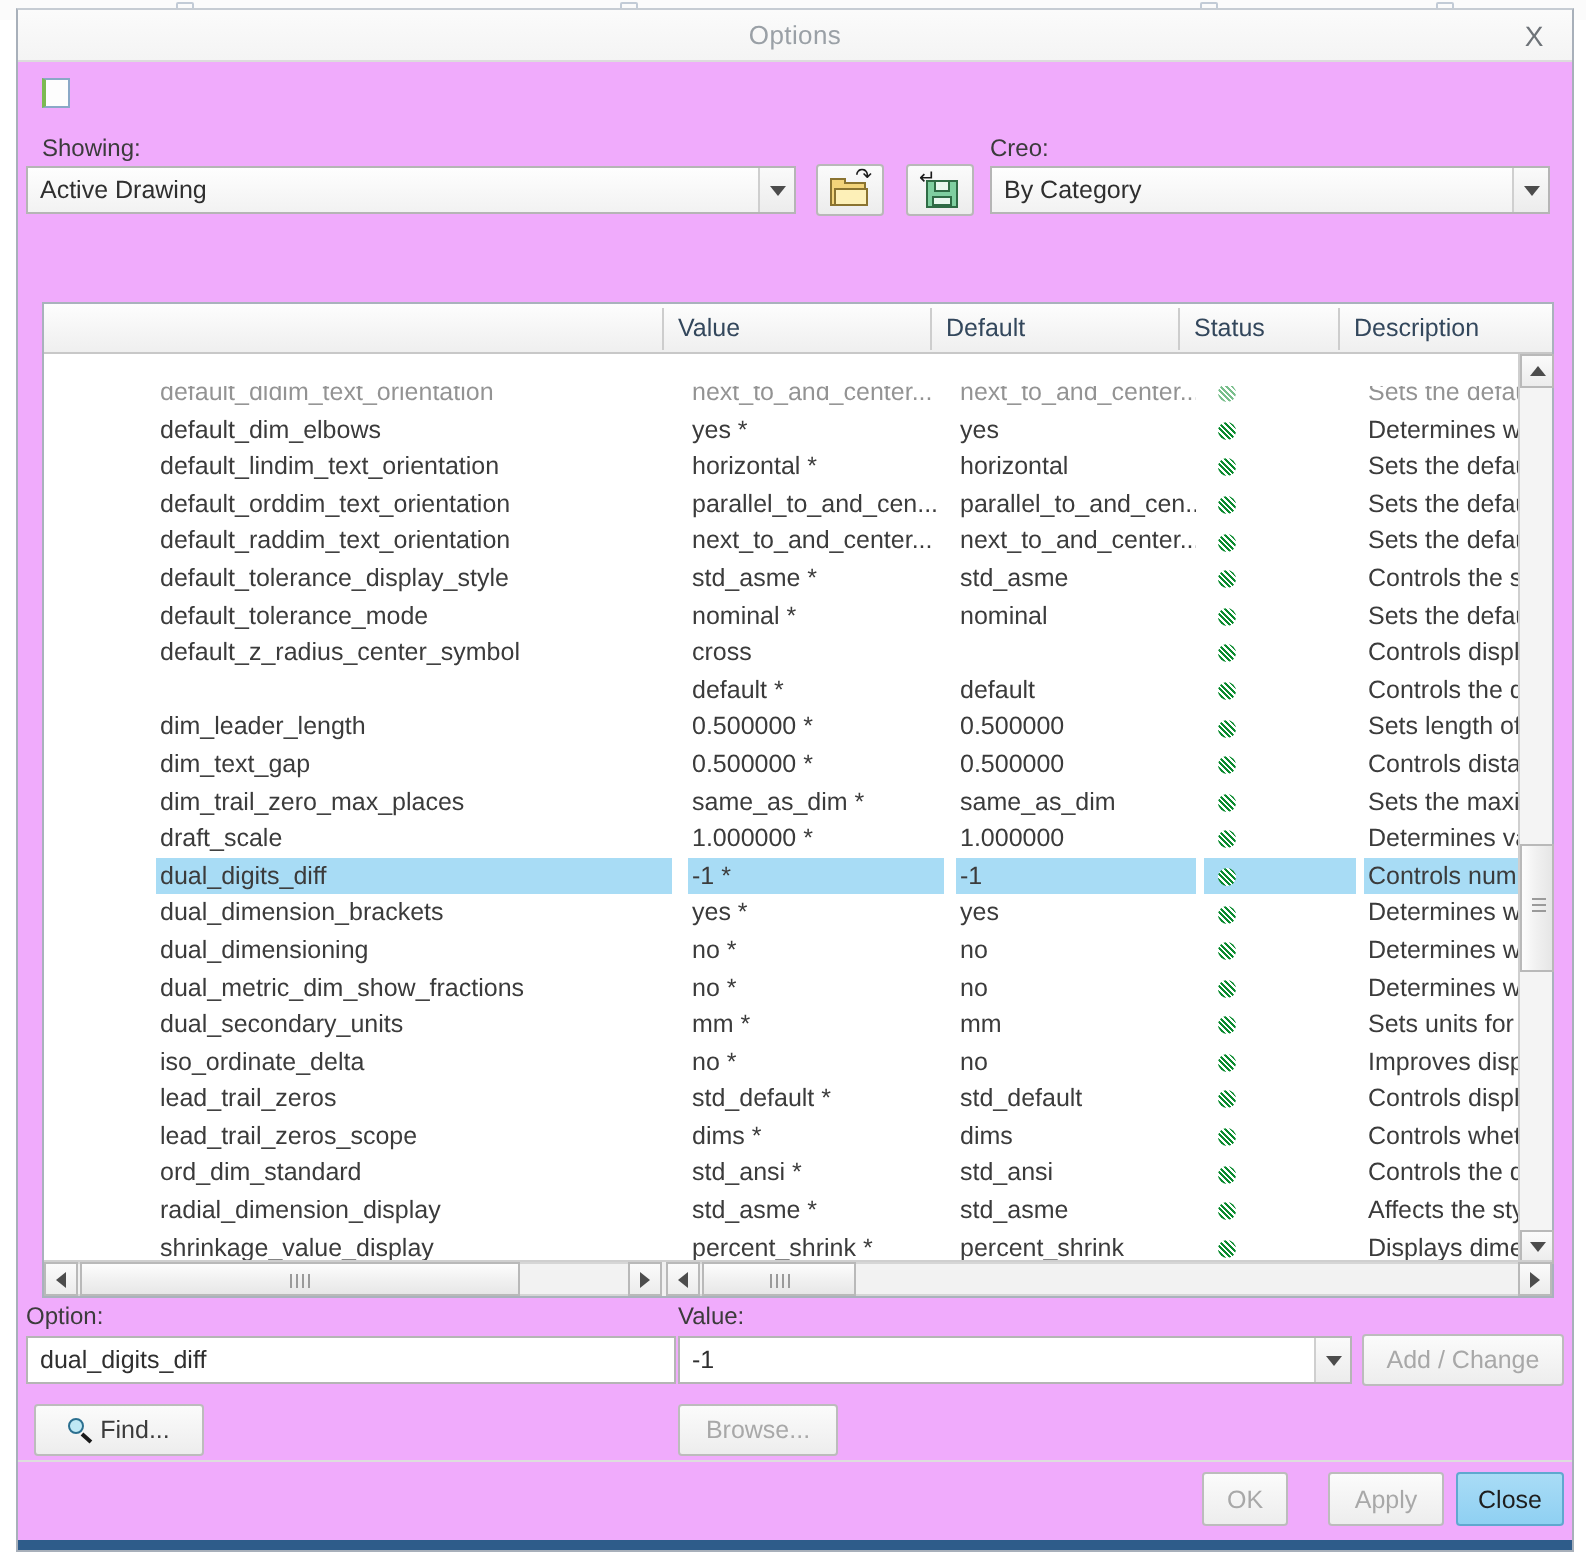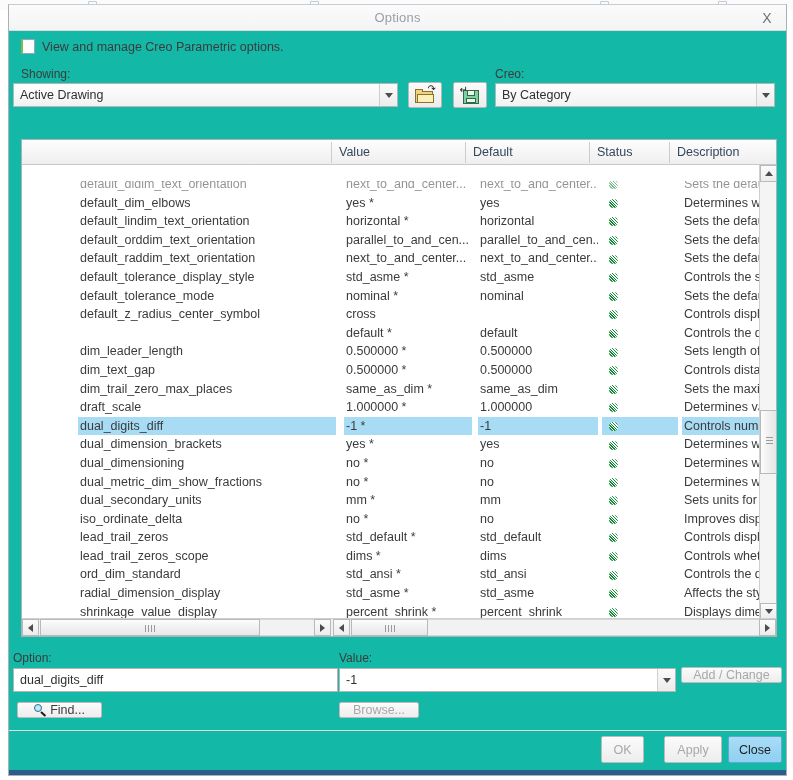--- a/index.html
+++ b/index.html
@@ -28,7 +28,7 @@
   #dialog {
     position: absolute; left: 8px; top: 4px;
     width: 779px; height: 772px;
-    background: #14b8a6;
+    background: #f0abfc;
     border: 1px solid #a8b0ba;
     border-top: 1px solid #c6ccd3;
   }

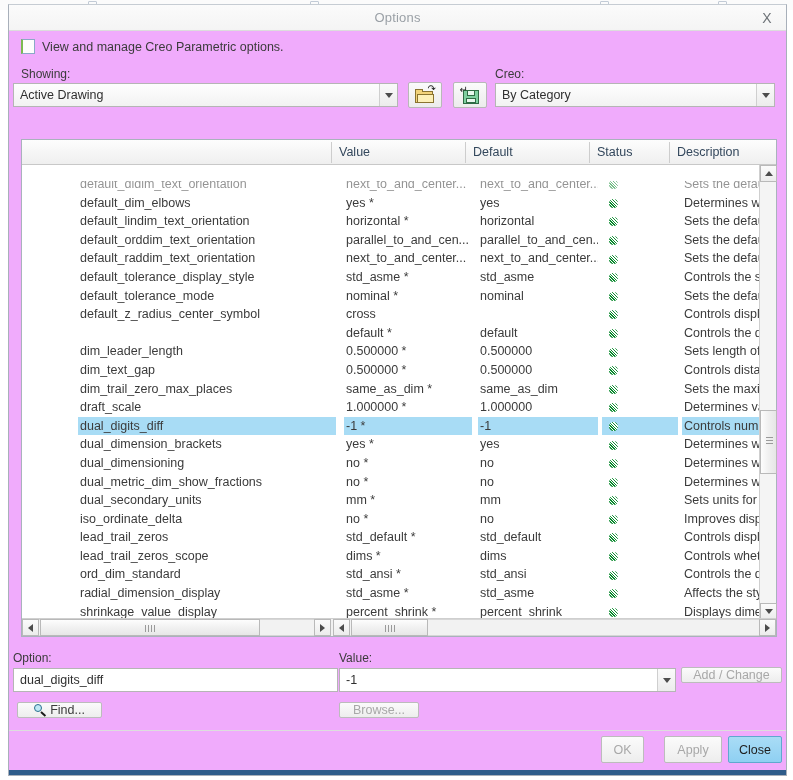--- a/index.html
+++ b/index.html
@@ -345,7 +345,6 @@
 
   <div id="headline">
     <span class="glyph"></span>
-    <span class="txt">View and manage Creo Parametric options.</span>
   </div>
 
   <div class="field-label" style="left:12px; top:62px;">Showing:</div>

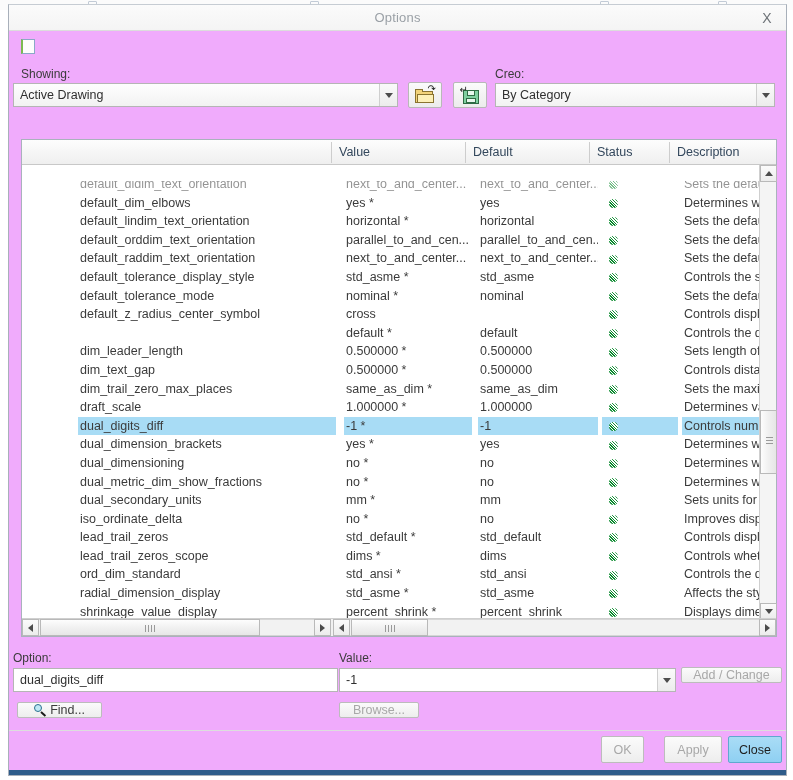--- a/index.html
+++ b/index.html
@@ -146,7 +146,7 @@
   
   #table-panel {
     position: absolute;
-    left: 12px; top: 134px;
+    left: 12px; top: 146px;
     width: 756px; height: 498px;
     background: #ffffff;
     border: 1px solid #a9b2bc;

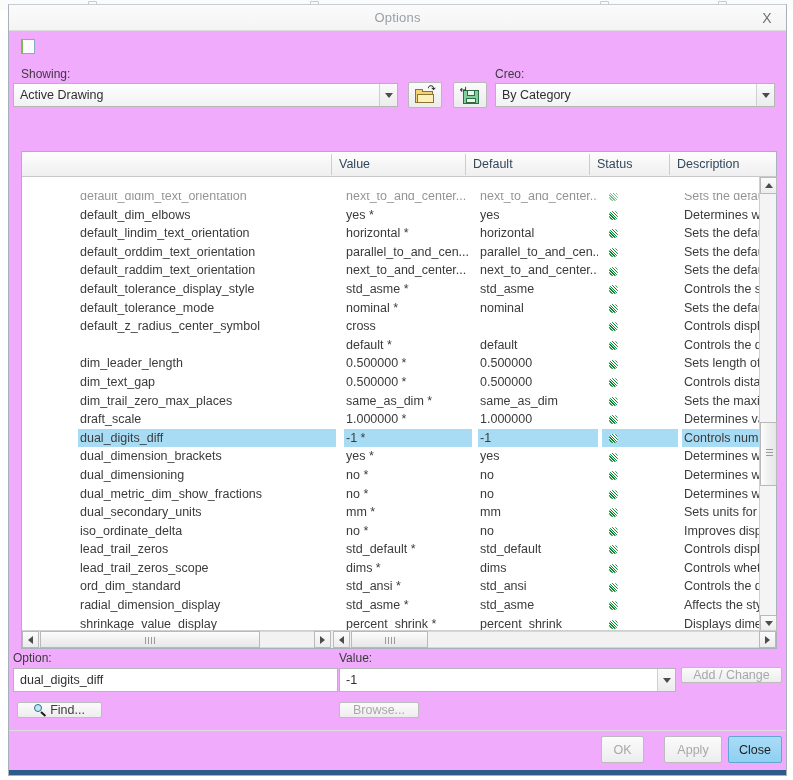--- a/index.html
+++ b/index.html
@@ -289,7 +289,7 @@
   }
 
   .btn {
-    position: absolute; height: 16px;
+    position: absolute; height: 26px;
     background: linear-gradient(to bottom,#fbfbfb 0%,#ededed 100%);
     border: 1px solid #bcbcbc;
     border-radius: 2px;

